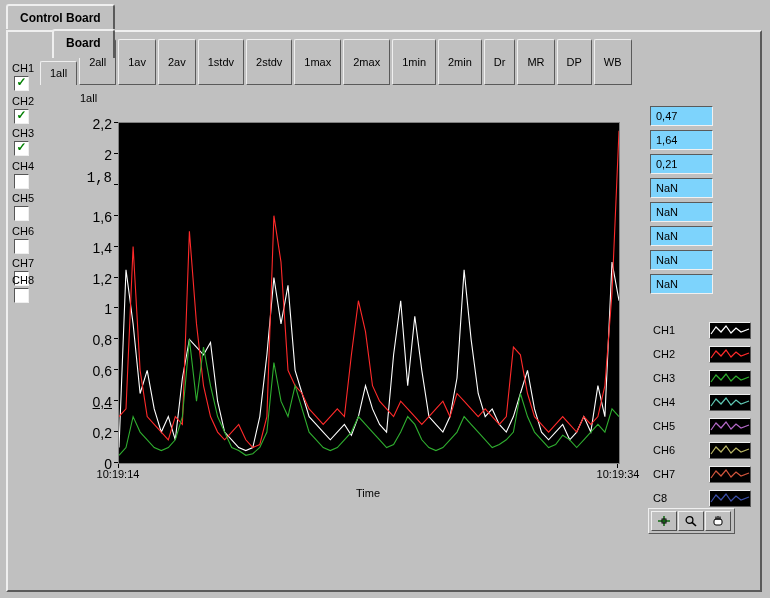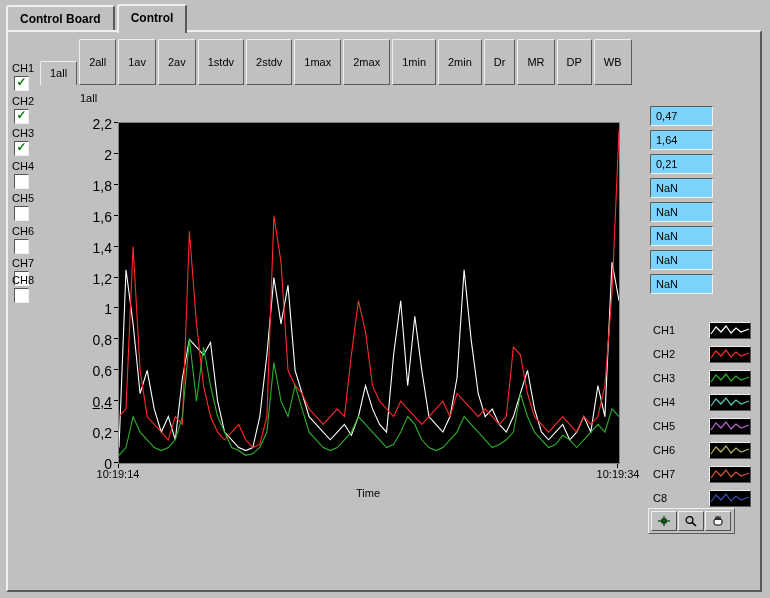--- a/index.html
+++ b/index.html
@@ -10,7 +10,7 @@
     font-size:11px; color:#000;
   }
   
-  #main-tabs { position:absolute; left:6px; top:4px; display:flex; align-items:flex-end; z-index:5; }
+  #main-tabs { position:absolute; left:6px; top:4px; display:flex; align-items:flex-end; z-index:5;flex-direction:column; }
   .tab {
     position:relative; padding:5px 12px 4px 12px; margin-right:2px;
     background:#c0c0c0; font-weight:bold; font-size:12px;

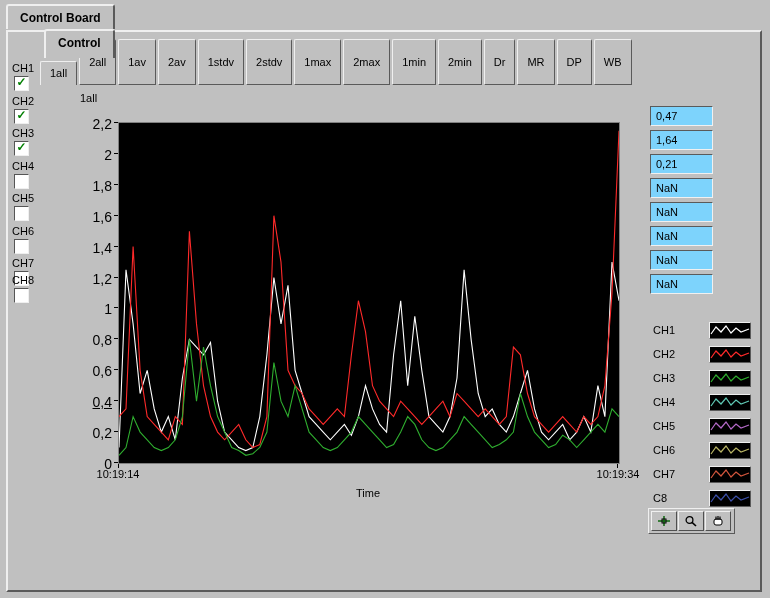--- a/index.html
+++ b/index.html
@@ -97,7 +97,7 @@
 
   <div id="main-tabs">
     <div class="tab">Control Board</div>
-    <div class="tab active">Control</div>
+    <div class="tab active">Board</div>
   </div>
 
   <div id="page"></div>

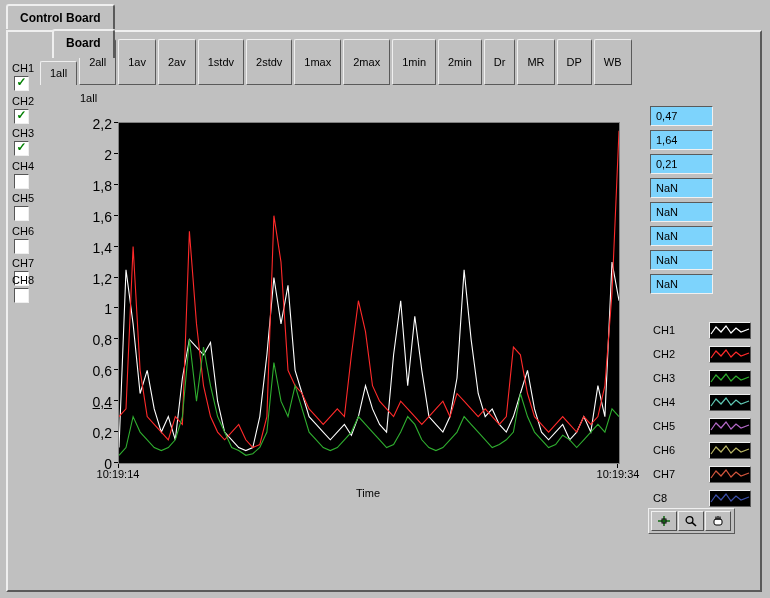--- a/index.html
+++ b/index.html
@@ -158,7 +158,7 @@
       <div class="ytickmark" style="top: 122px;"></div>
       <div class="ytick" style="top: 146.909px;">2</div>
       <div class="ytickmark" style="top: 152.909px;"></div>
-      <div class="ytick" style="top: 178px;">1,8</div>
+      <div class="ytick" style="top: 170px; font-family: Liberation Mono, monospace;">1,8</div>
       <div class="ytickmark" style="top: 183.818px;"></div>
       <div class="ytick" style="top: 208.727px;">1,6</div>
       <div class="ytickmark" style="top: 214.727px;"></div>

